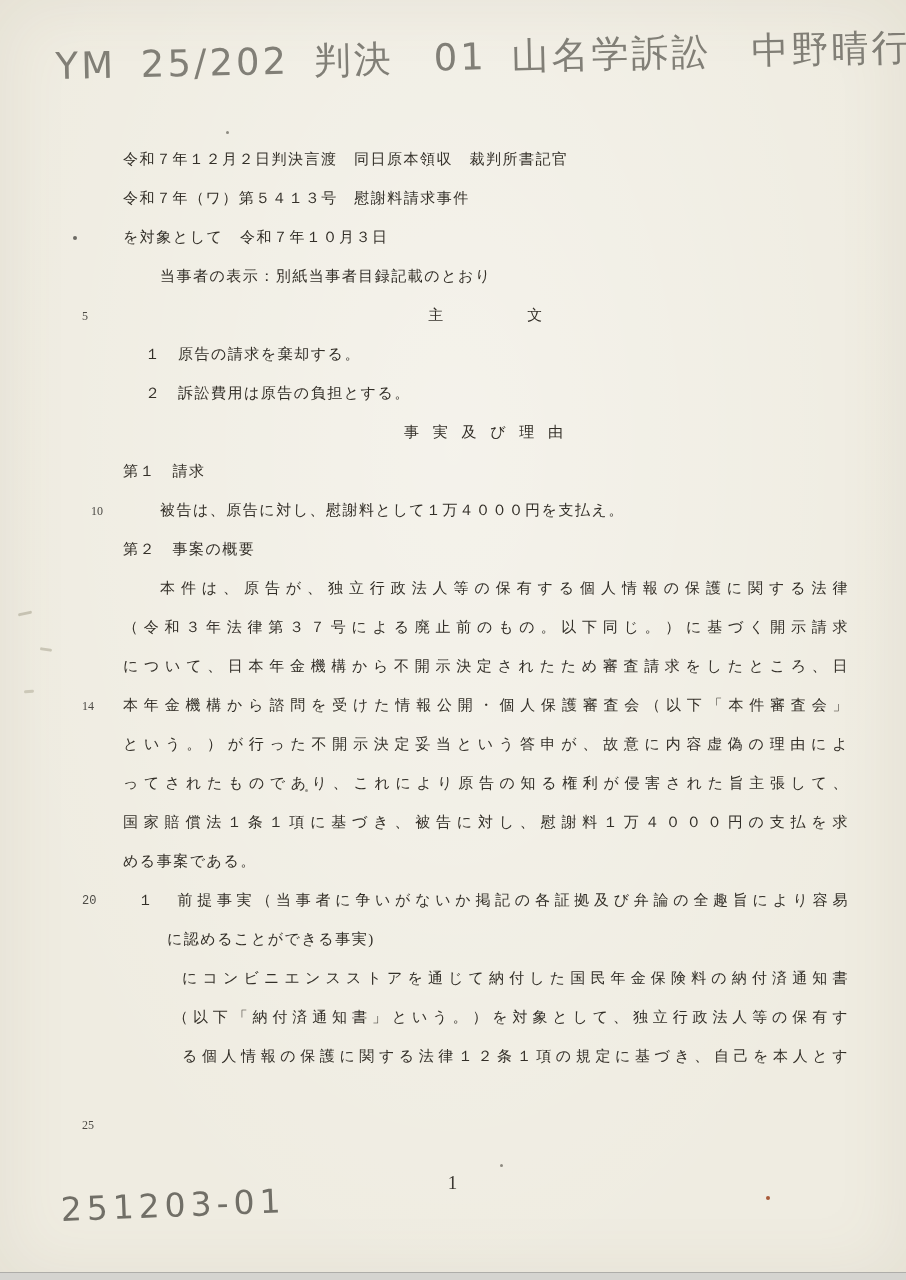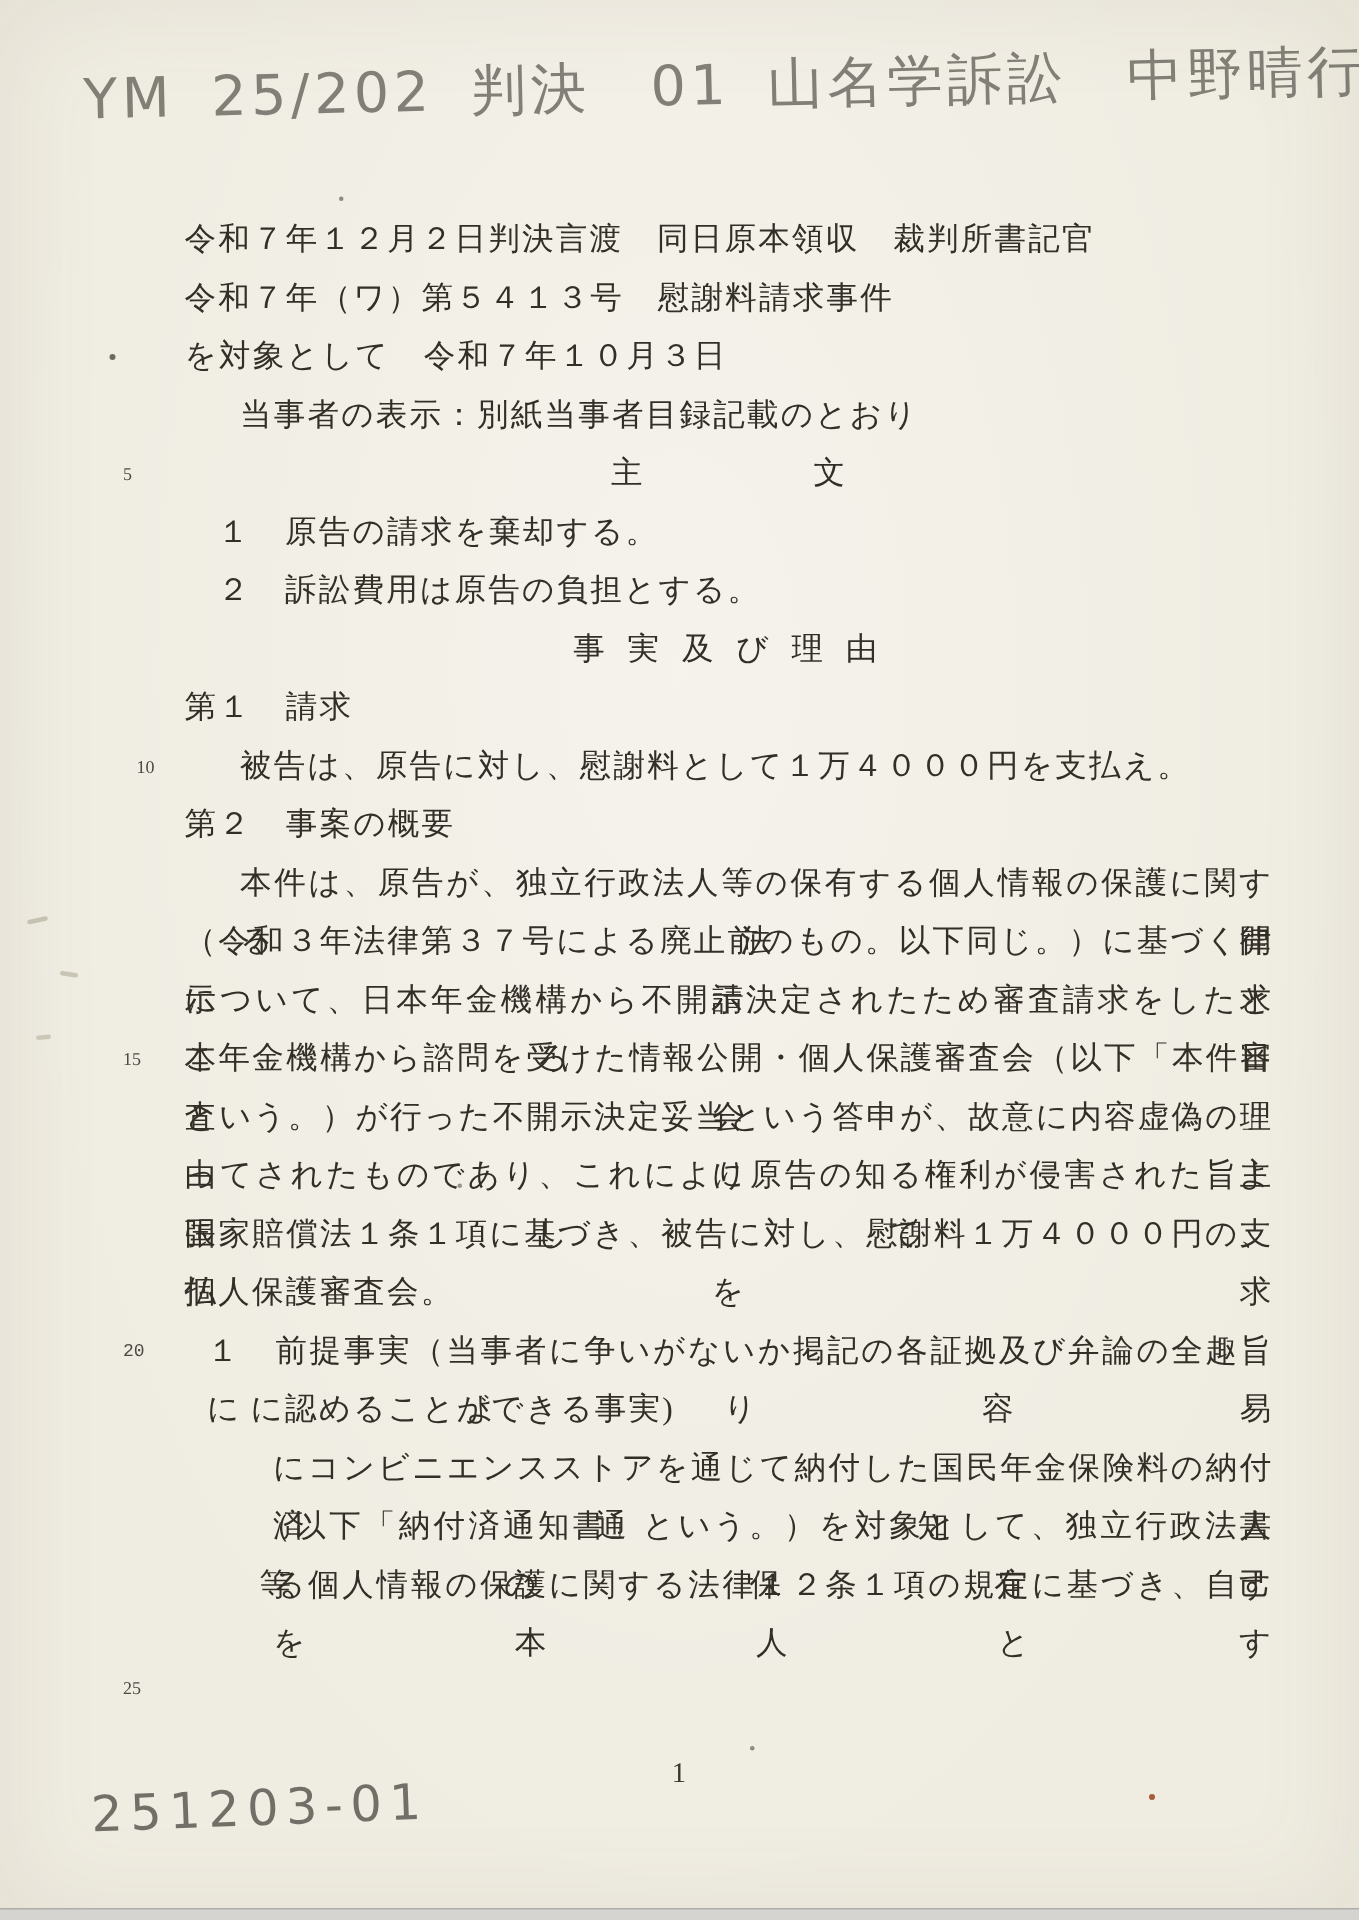--- a/index.html
+++ b/index.html
@@ -33,7 +33,7 @@
   
   .doc{
     position:absolute;left:123px;top:140px;width:726px;
-    font-size:21px;letter-spacing:1.5px;line-height:39px;
+    font-size:15px;letter-spacing:1.5px;line-height:39px;
     color:#332f28;
   }
   .l{height:39px;white-space:pre;}

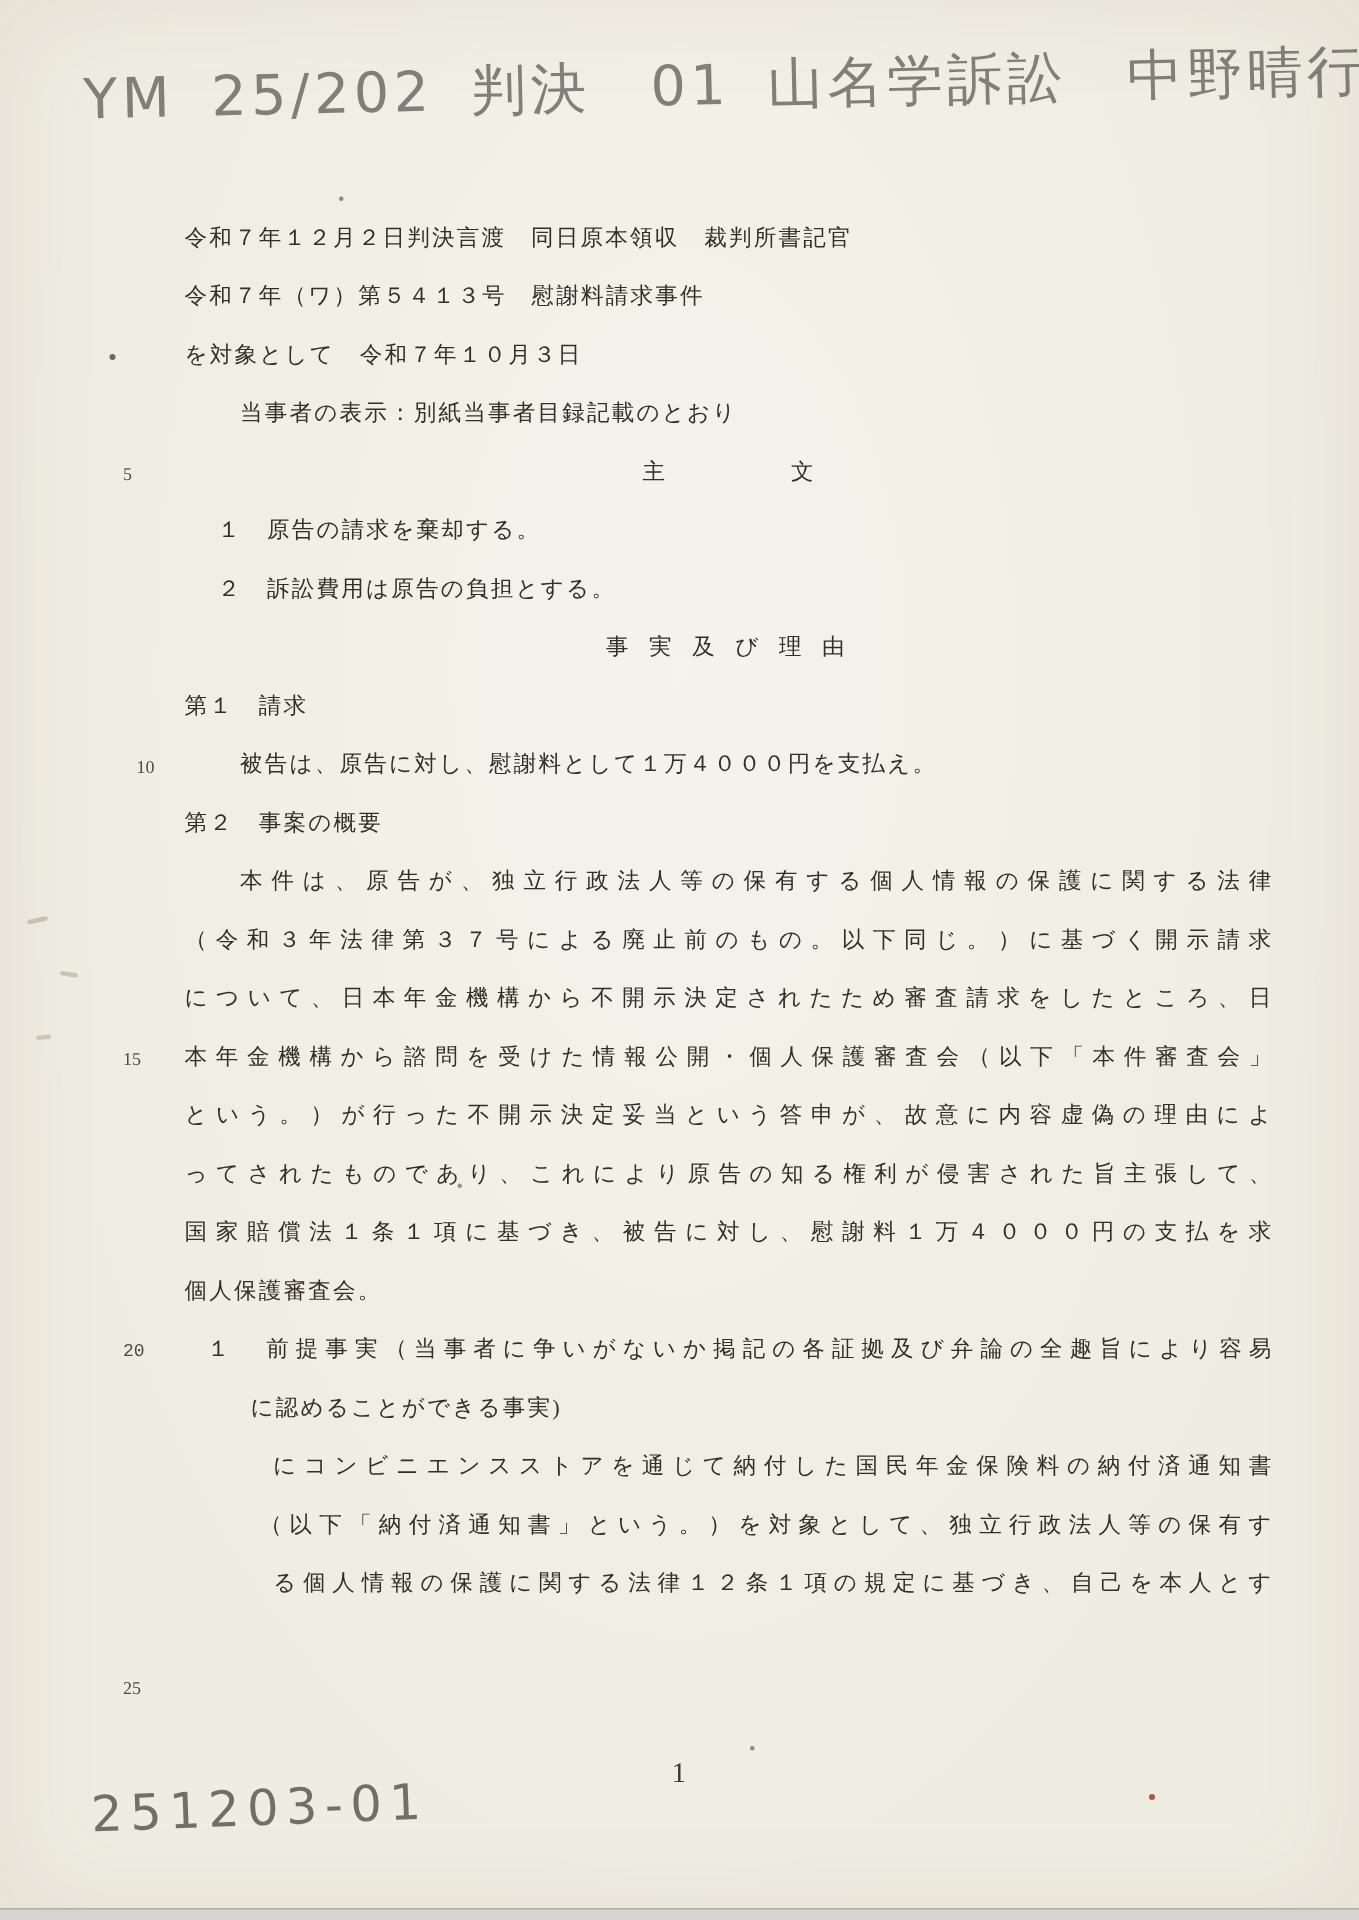--- a/index.html
+++ b/index.html
@@ -84,7 +84,7 @@
 
   <div class="mnum mn0">5</div>
   <div class="mnum mn1">10</div>
-  <div class="mnum mn2">15</div>
+  <div class="mnum mn2">14</div>
   <div class="mnum mn3">20</div>
   <div class="mnum mn4">25</div>
 

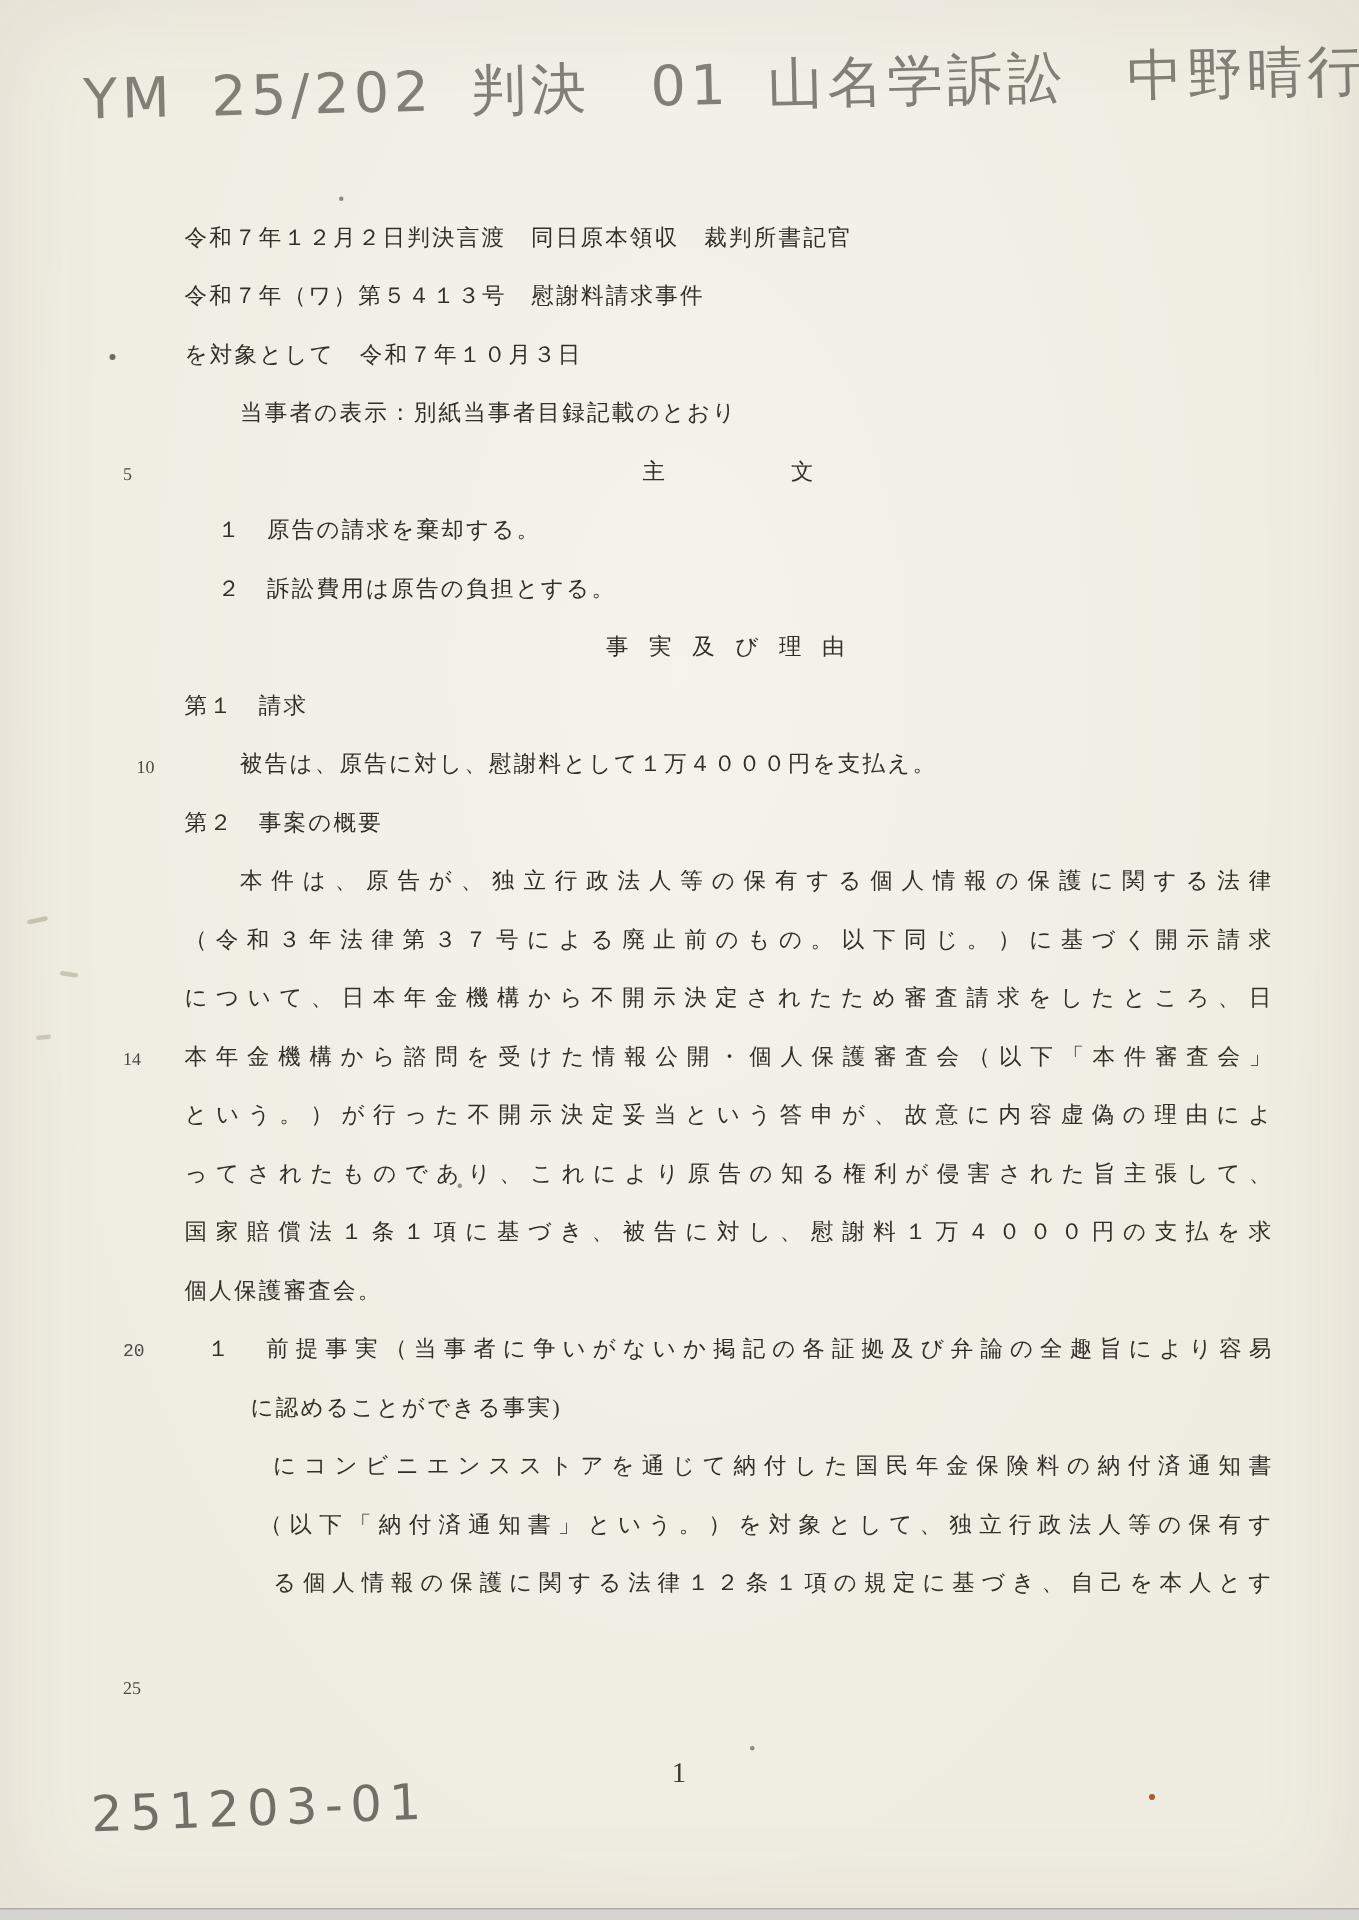--- a/index.html
+++ b/index.html
@@ -107,7 +107,7 @@
     <div class="l j">という。）が行った不開示決定妥当という答申が、故意に内容虚偽の理由によ</div>
     <div class="l j">ってされたものであり、これにより原告の知る権利が侵害された旨主張して、</div>
     <div class="l j">国家賠償法１条１項に基づき、被告に対し、慰謝料１万４０００円の支払を求</div>
-    <div class="l">個人保護審査会。</div>
+    <div class="l">める事案である。</div>
     <div class="l i15 j">１　前提事実（当事者に争いがないか掲記の各証拠及び弁論の全趣旨により容易</div>
     <div class="l i44">に認めることができる事実)</div>
     <div class="l i59 j">にコンビニエンスストアを通じて納付した国民年金保険料の納付済通知書</div>

